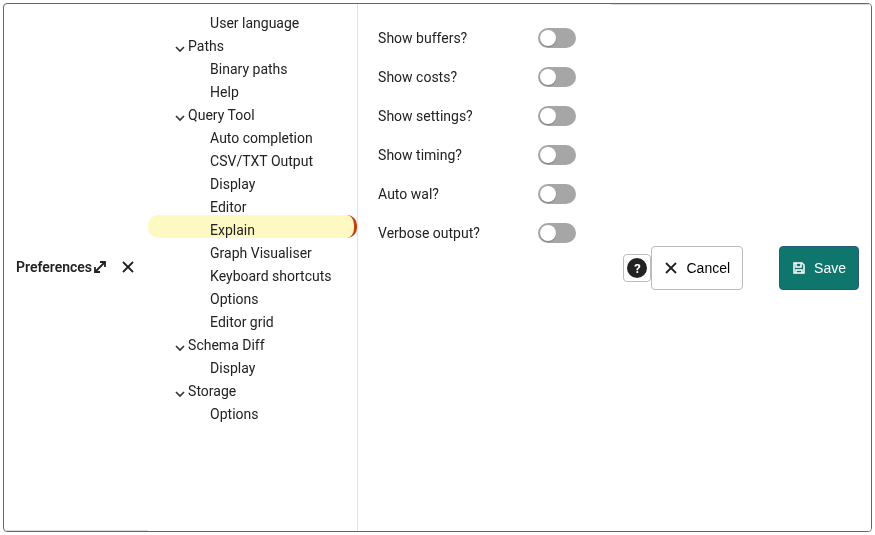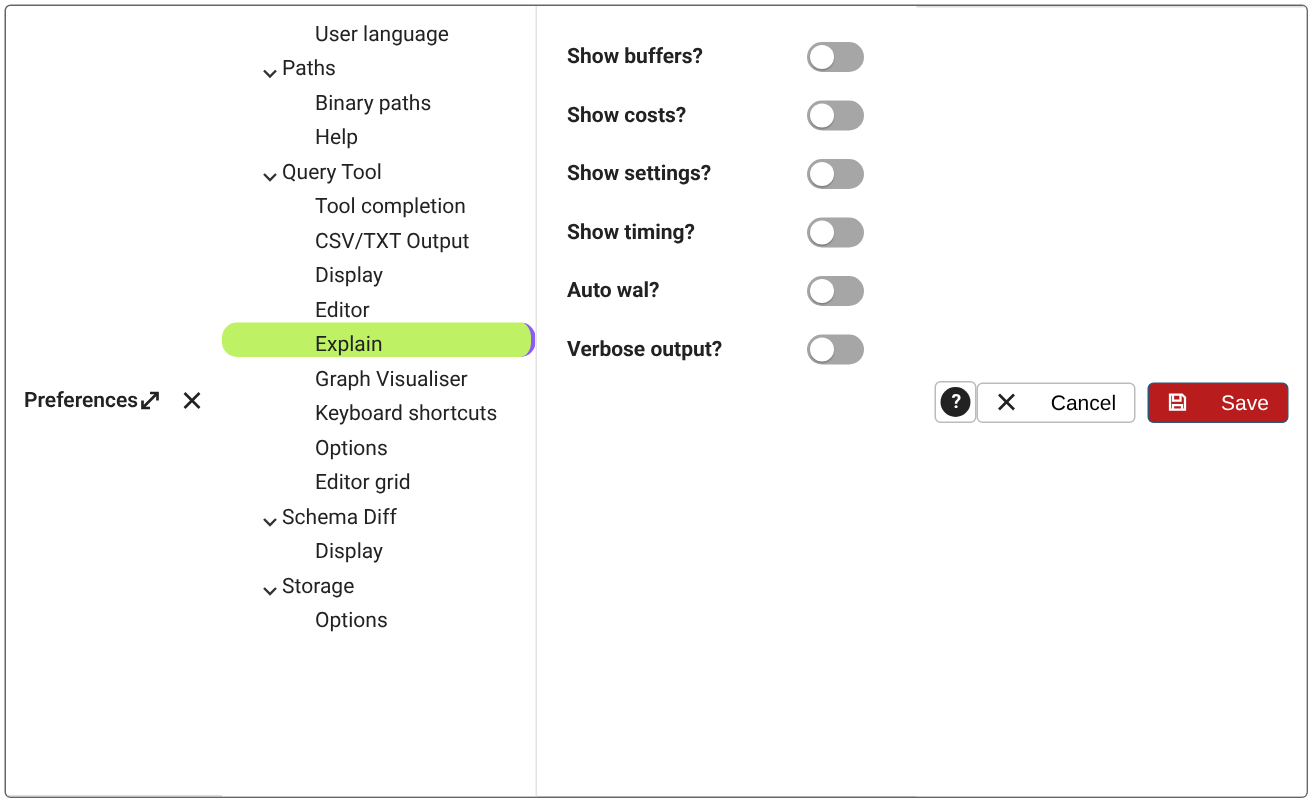--- a/index.html
+++ b/index.html
@@ -97,7 +97,6 @@
   .setting-label {
     width: 160px;
     color: #222;
-    font-weight: bold;
   }
   .toggle {
     width: 38px;

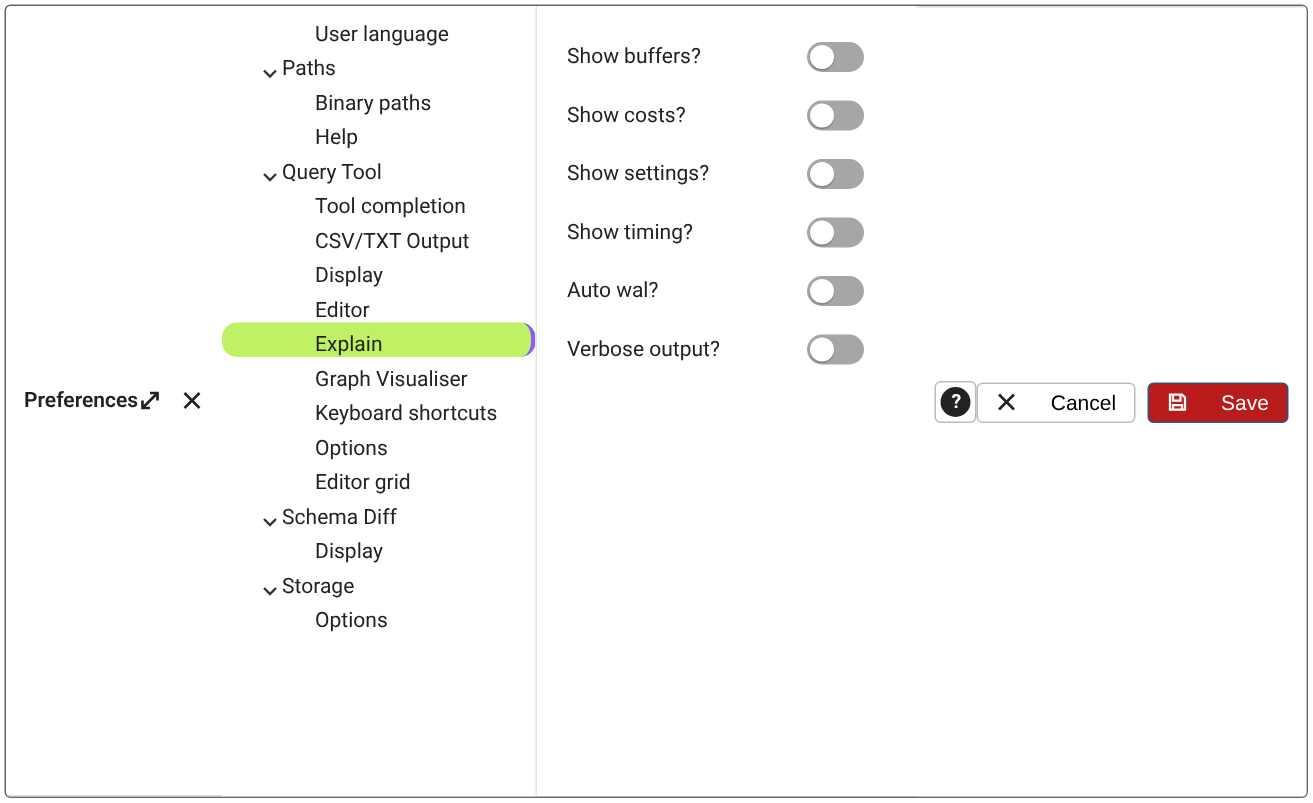--- a/index.html
+++ b/index.html
@@ -229,7 +229,7 @@
         </div>
         <div class="tree-row indent-2">
           <span class="chev"></span>
-          <span class="tree-label">Tool completion</span>
+          <span class="tree-label">Auto completion</span>
         </div>
         <div class="tree-row indent-2">
           <span class="chev"></span>

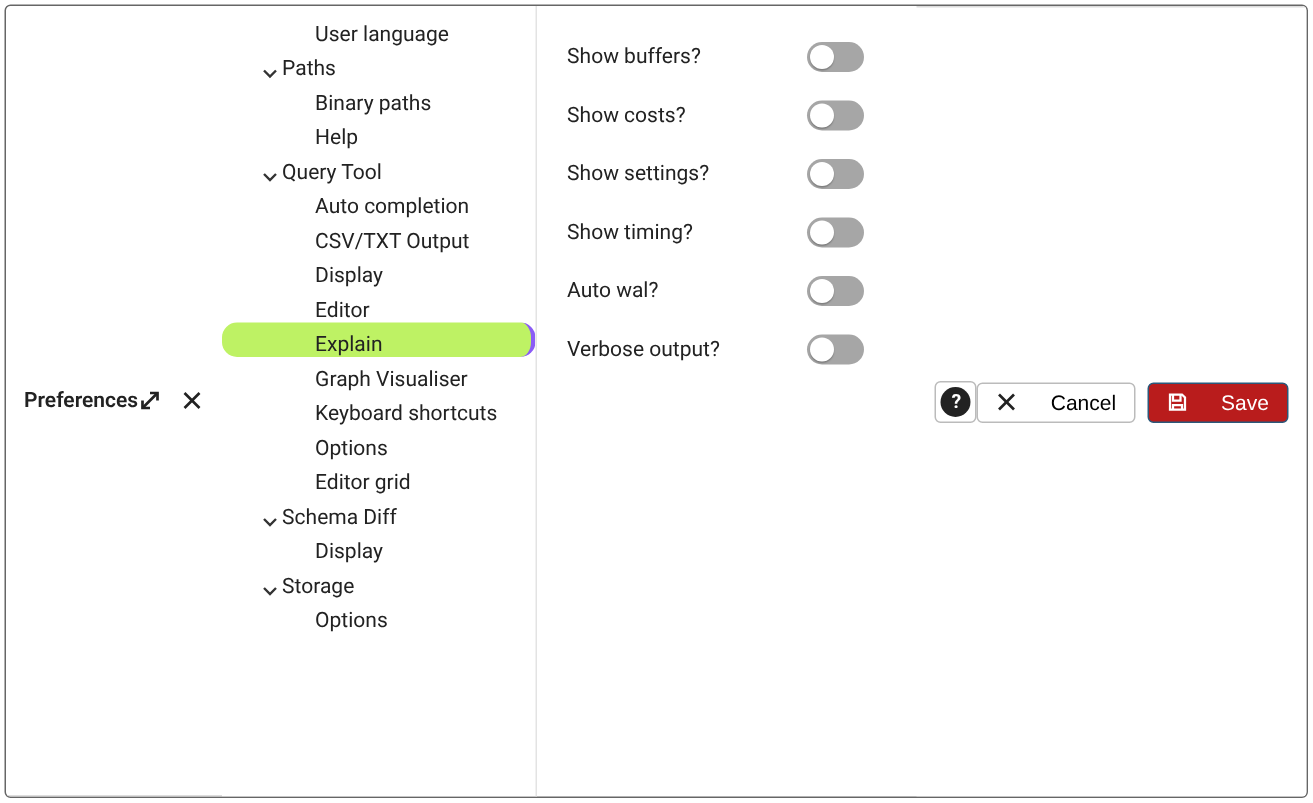--- a/index.html
+++ b/index.html
@@ -68,8 +68,8 @@
     white-space: nowrap;
   }
   .tree-row.selected {
-    background: #bef264;
-    border-right: 3px solid #8b5cf6;
+    background: #fef9c3;
+    border-right: 3px solid #c2410c;
     border-radius: 10px;
   }
   .chev {

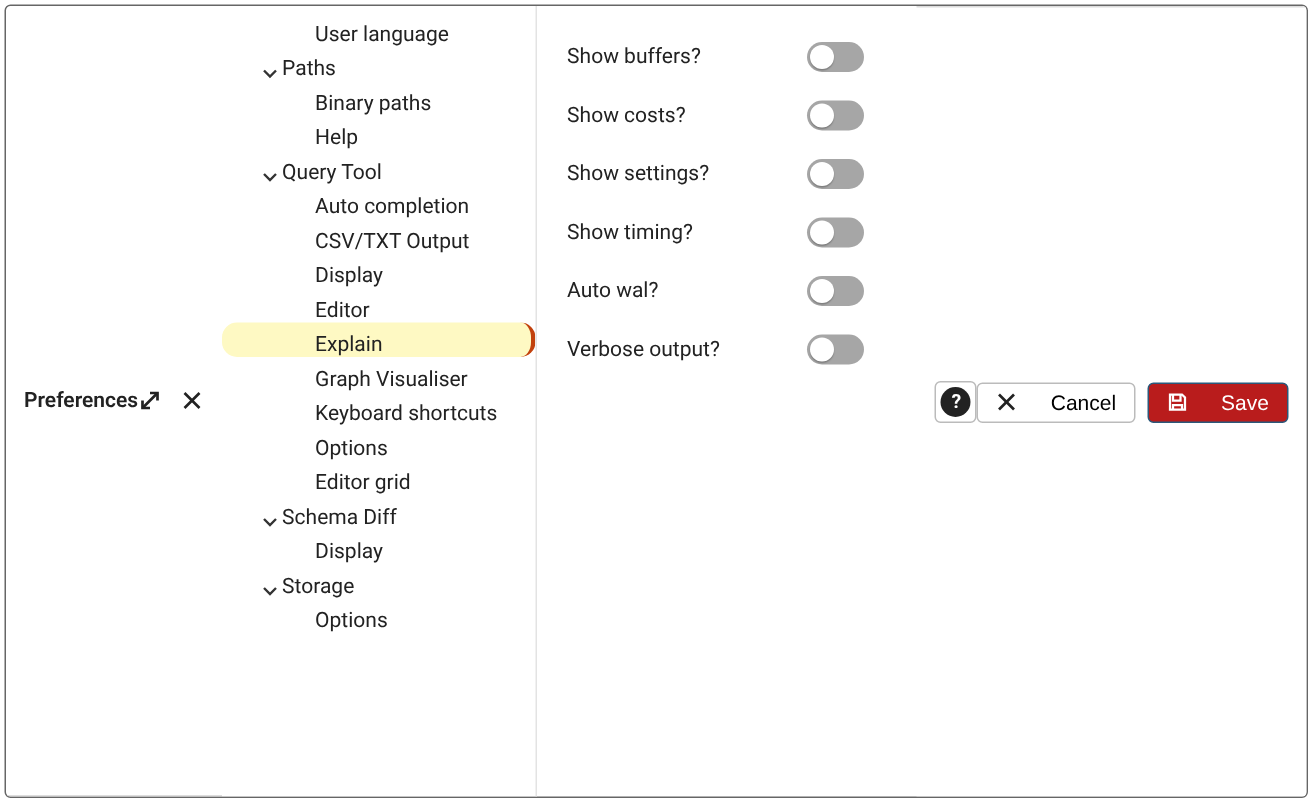--- a/index.html
+++ b/index.html
@@ -153,14 +153,14 @@
     gap: 8px;
   }
   .btn {
-    height: 27px;
+    height: 44px;
     border-radius: 4px;
     border: 1px solid #bbb;
     background: #fff;
     display: inline-flex;
     align-items: center;
     padding: 0 12px;
-    gap: 22px;
+    gap: 8px;
     font-size: 14px;
     cursor: pointer;
   }

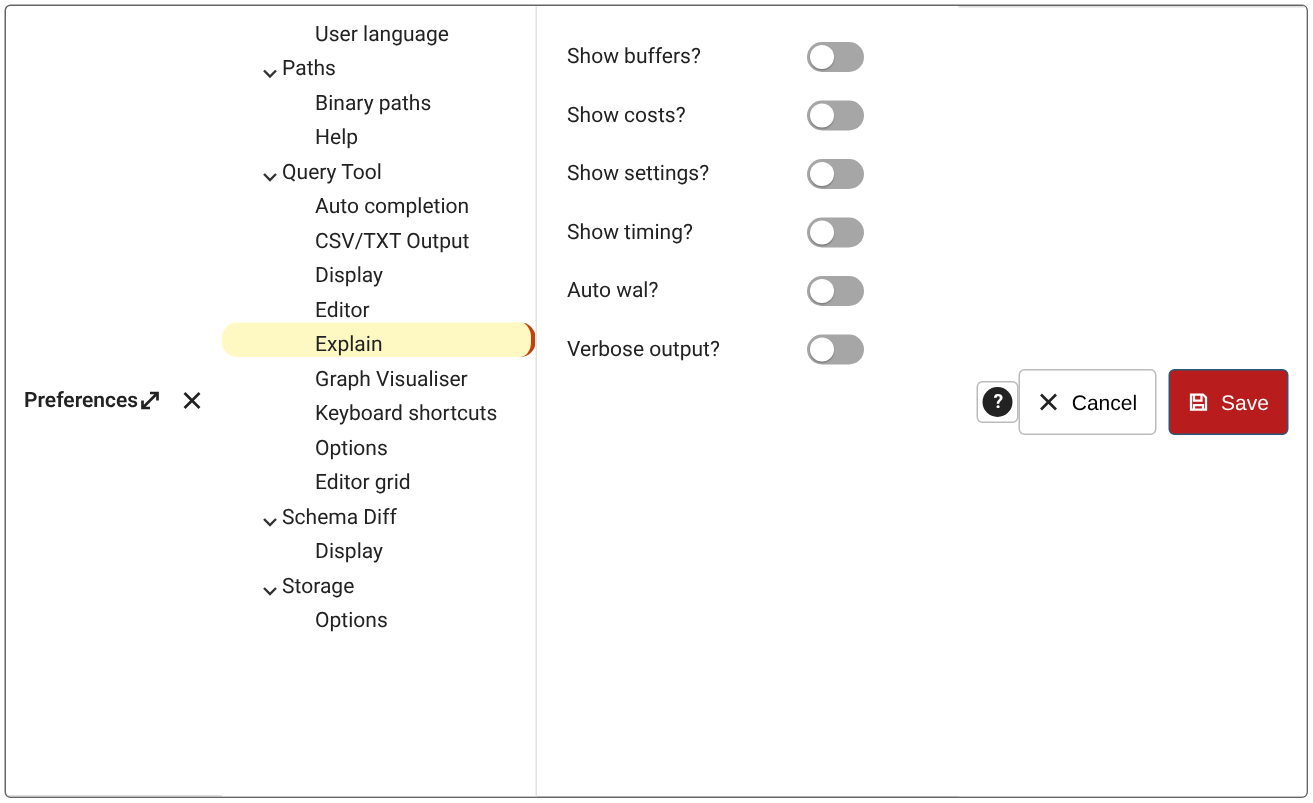--- a/index.html
+++ b/index.html
@@ -165,9 +165,10 @@
     cursor: pointer;
   }
   .btn.primary {
-    background: #b91c1c;
+    background: #0f766e;
     border-color: #2b587a;
     color: #fff;
+    margin-left: 28px;
   }
   .btn svg { display: block; }
 </style>

